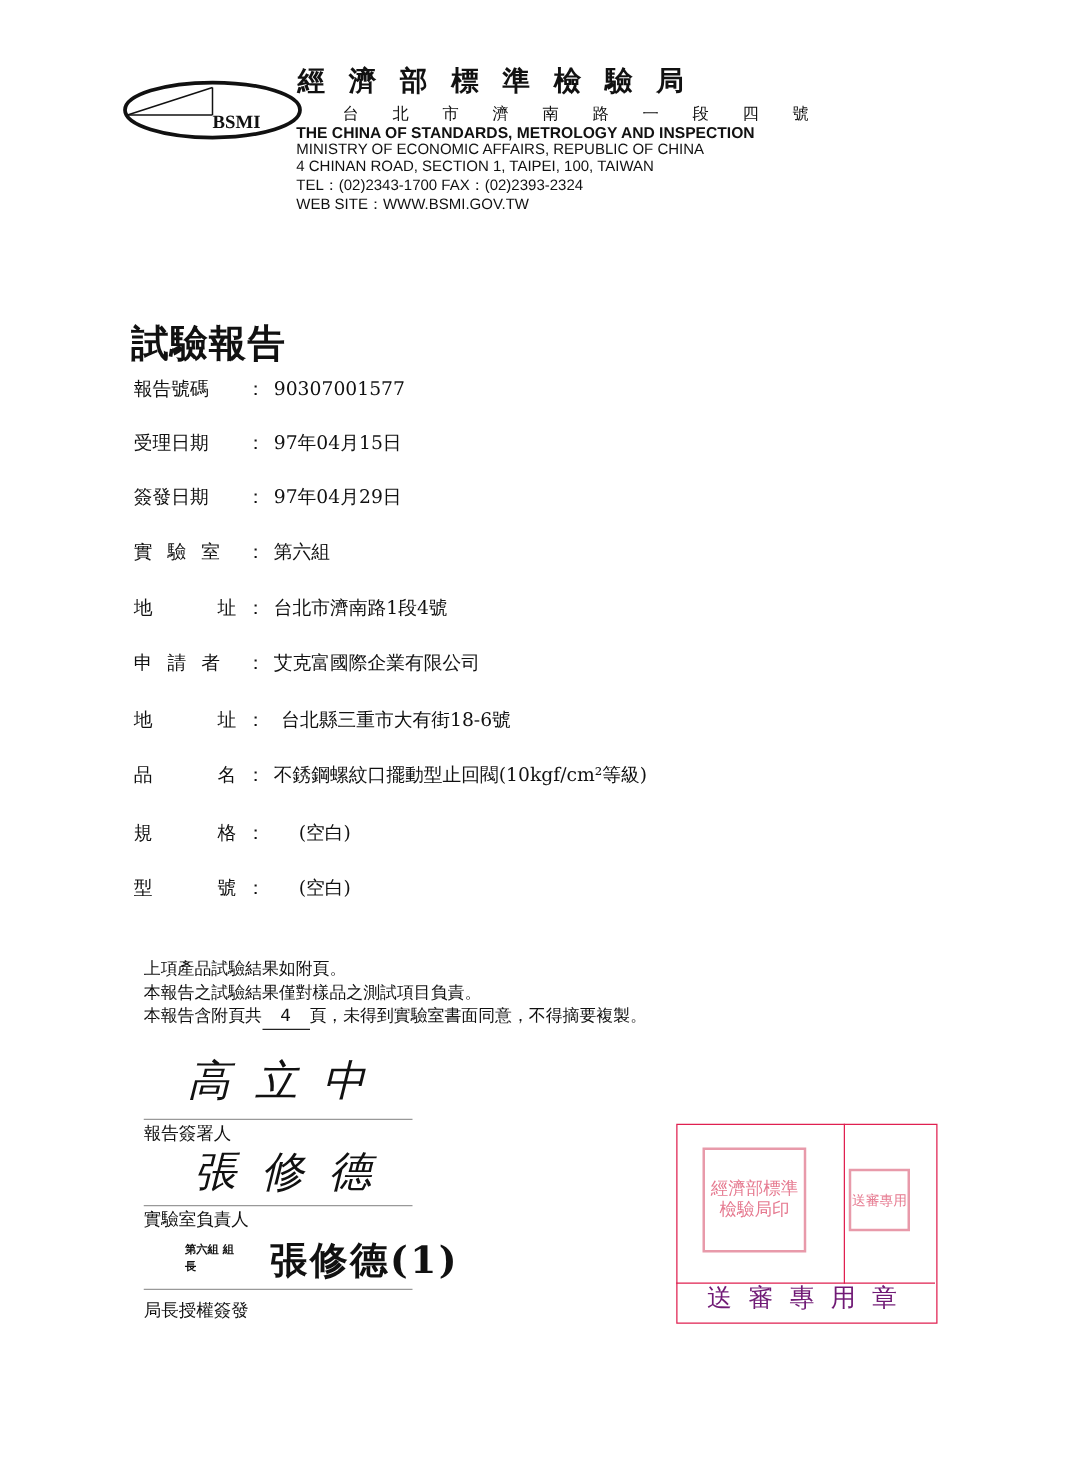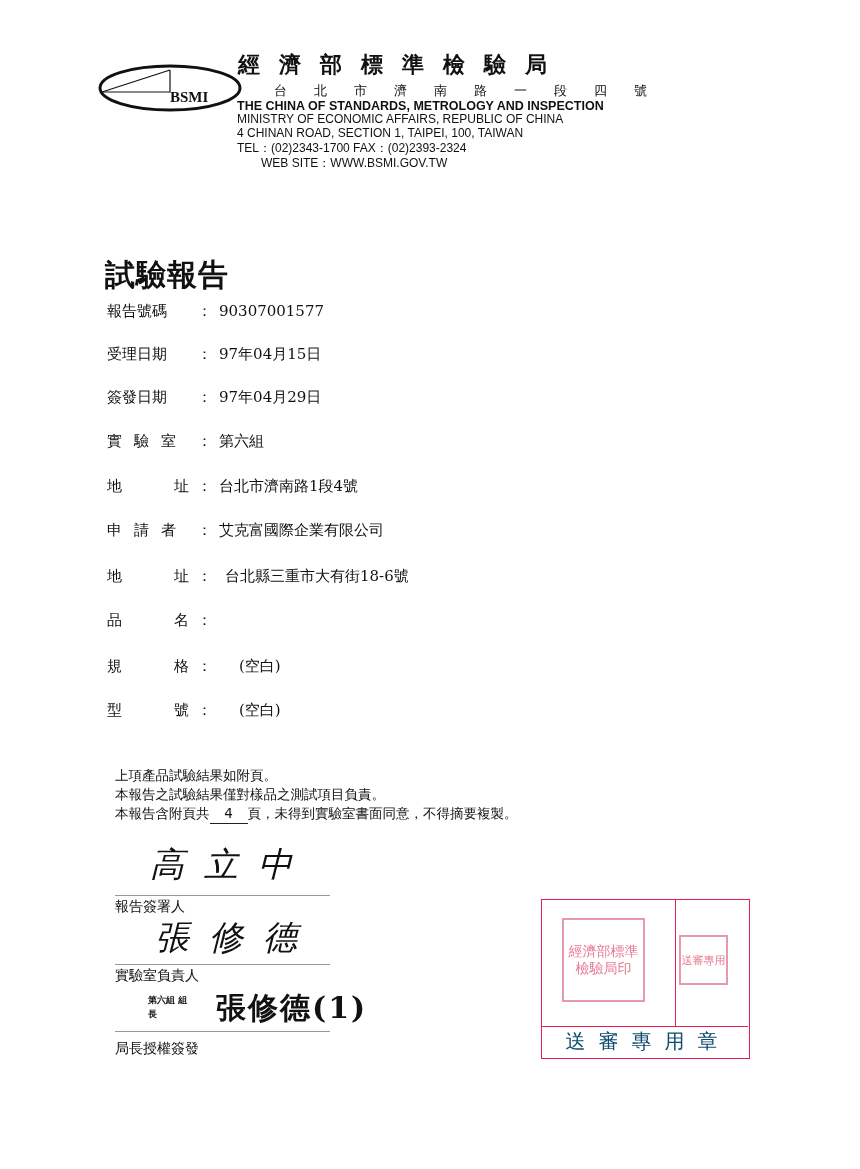--- a/index.html
+++ b/index.html
@@ -53,7 +53,7 @@
 <div class="abs hdr-en" style="top:112px;">MINISTRY OF ECONOMIC AFFAIRS, REPUBLIC OF CHINA</div>
 <div class="abs hdr-en" style="top:126px;">4 CHINAN ROAD, SECTION 1, TAIPEI, 100, TAIWAN</div>
 <div class="abs hdr-en" style="top:141px;">TEL：(02)2343-1700    FAX：(02)2393-2324</div>
-<div class="abs hdr-en" style="top:156px;margin-left:24px;">WEB SITE：WWW.BSMI.GOV.TW</div>
+<div class="abs hdr-en" style="top:156px;">WEB SITE：WWW.BSMI.GOV.TW</div>
 
 <div class="abs title">試驗報告</div>
 

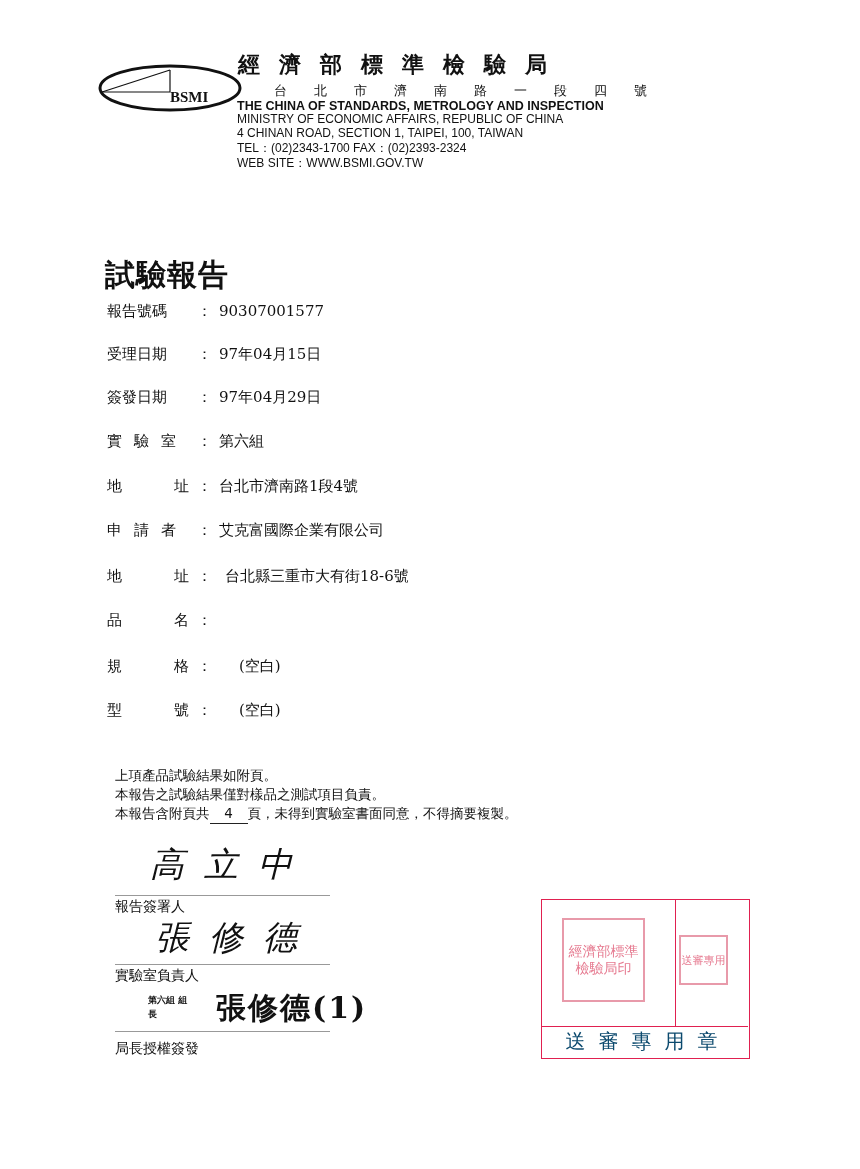--- a/index.html
+++ b/index.html
@@ -95,6 +95,7 @@
 <div class="abs field" style="top:611px;">
   <span class="lbl" style="letter-spacing:52px;">品名</span>
     <span class="colon">：</span>
+    <span class="val">不銹鋼螺紋口擺動型止回閥(10kgf/cm²等級)</span>
 </div>
 <div class="abs field" style="top:657px;">
   <span class="lbl" style="letter-spacing:52px;">規格</span>

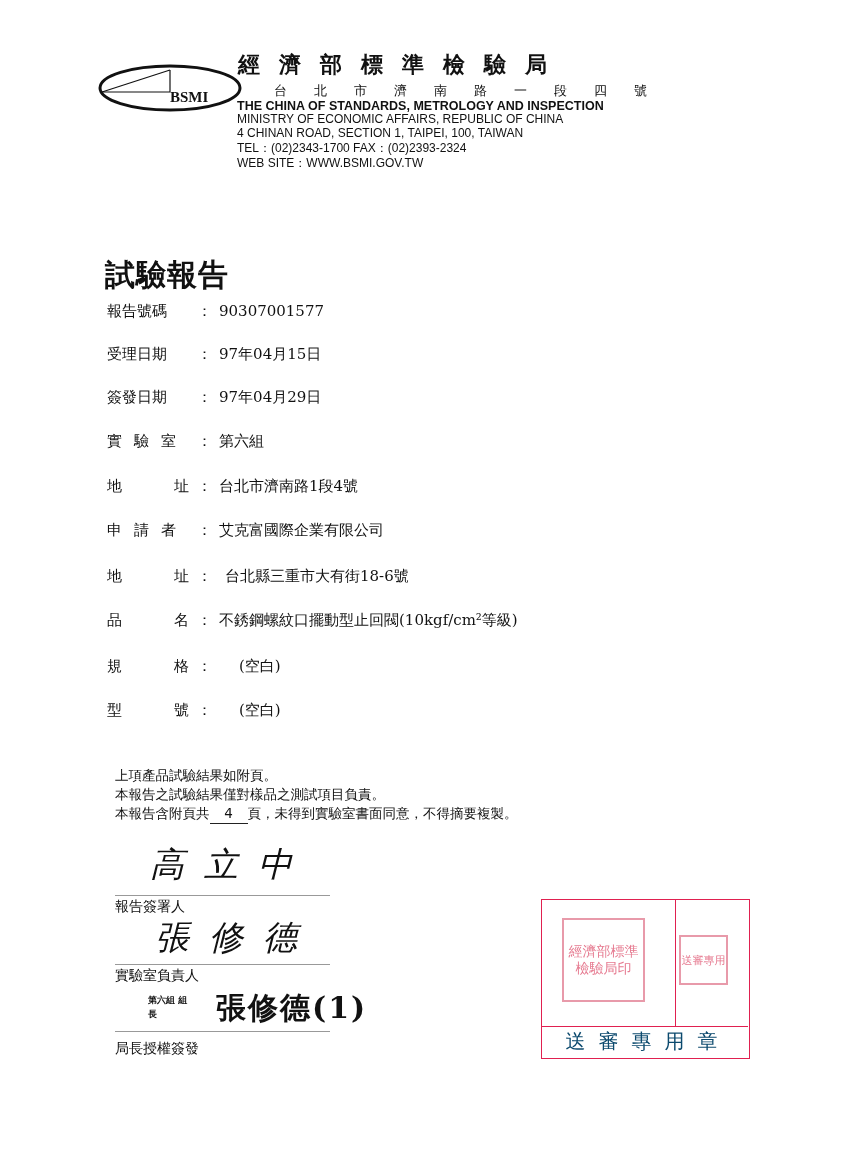--- a/index.html
+++ b/index.html
@@ -34,8 +34,8 @@
           justify-content:center; text-align:center; font-family:"DejaVu Serif", serif; }
   .seal1 { left:562px; top:918px; width:79px; height:80px; font-size:14px; line-height:17px; }
   .seal2 { left:679px; top:935px; width:45px; height:46px; font-size:11px; line-height:13px; }
-  .stamp-text { left:553px; top:1028px; width:190px; text-align:center; color:#0c4a6e;
-                font-family:Liberation Serif, serif; font-size:20px; letter-spacing:13px; line-height:26px; }
+  .stamp-text { left:553px; top:1028px; width:190px; text-align:center; color:#701a75;
+                font-family:Liberation Mono, monospace; font-size:20px; letter-spacing:13px; line-height:26px; }
 </style>
 </head>
 <body>

